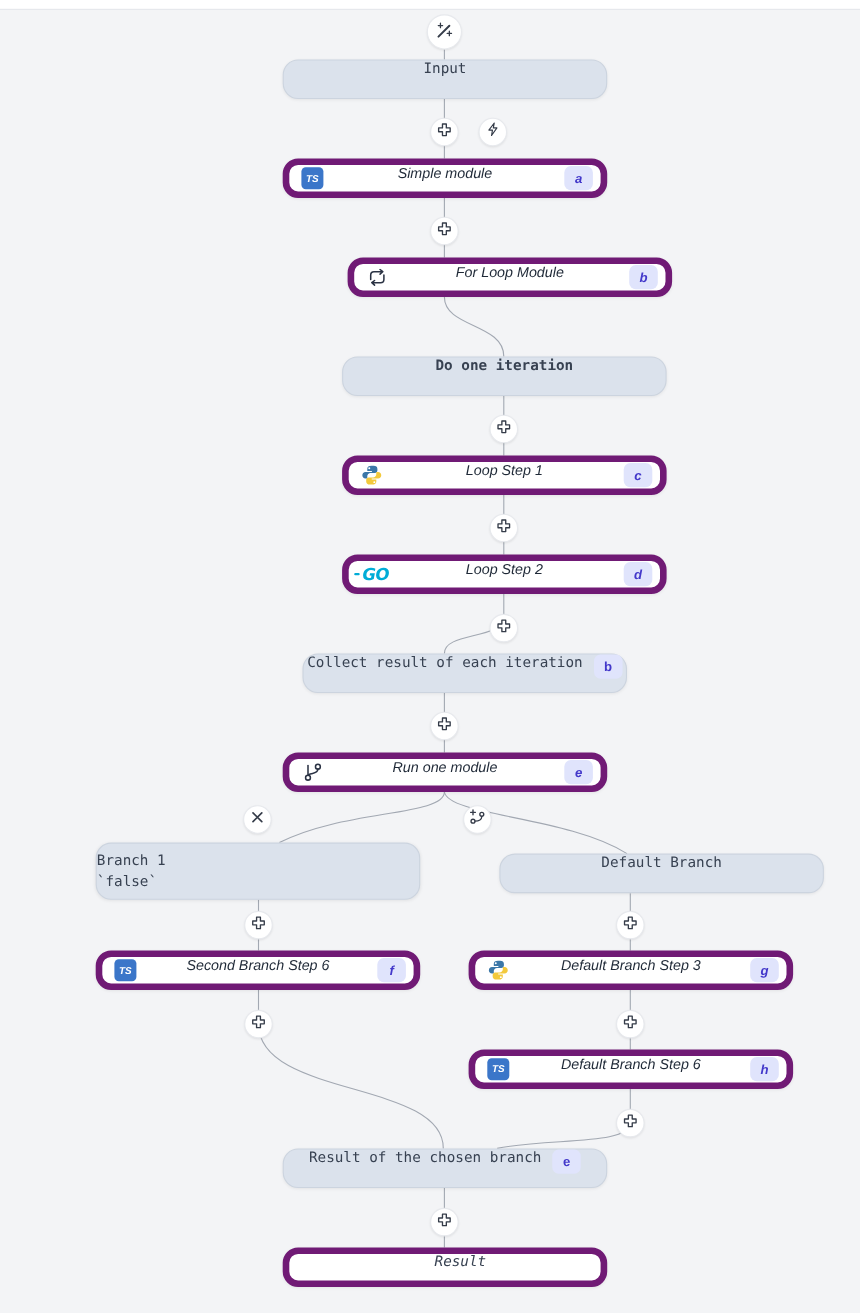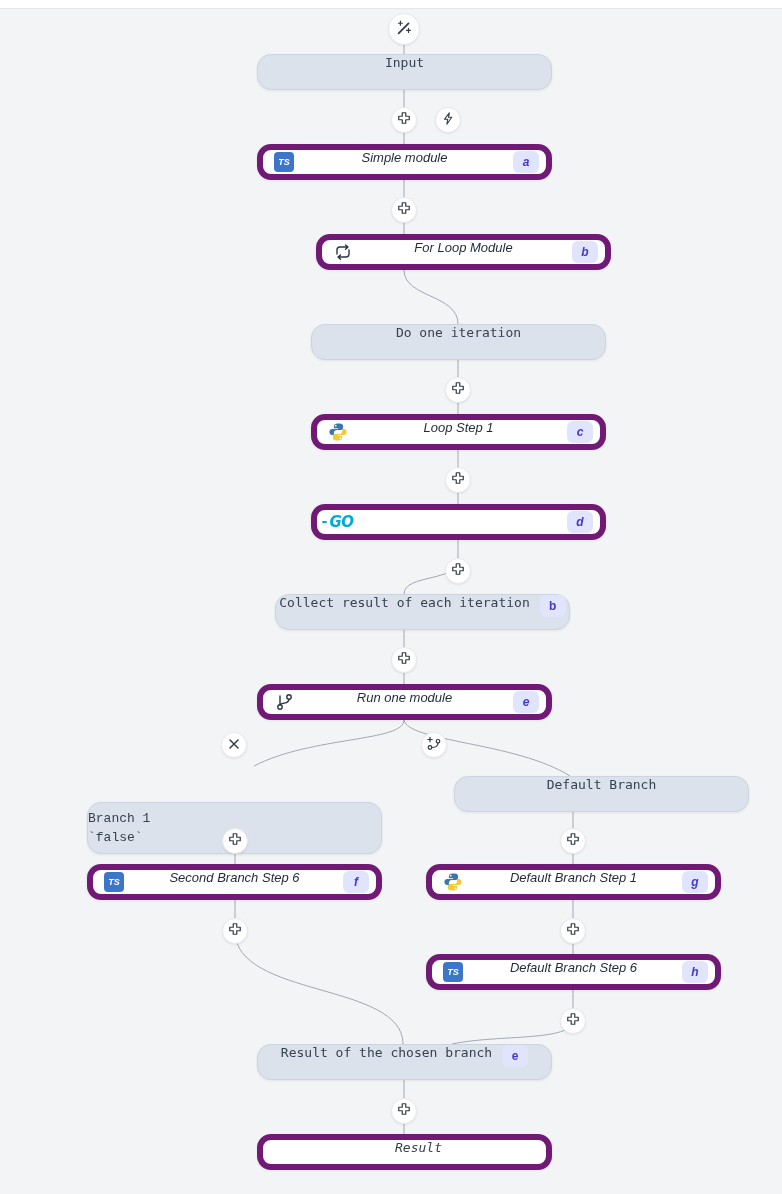--- a/index.html
+++ b/index.html
@@ -146,7 +146,7 @@
   <span class="nbadge">b</span>
 </div>
 
-<div class="node vnode" style="left:311px;top:324px;">
+<div class="node vnode" style="left:311px;top:324px;font-weight:bold;">
   <span>Do one iteration</span>
 </div>
 

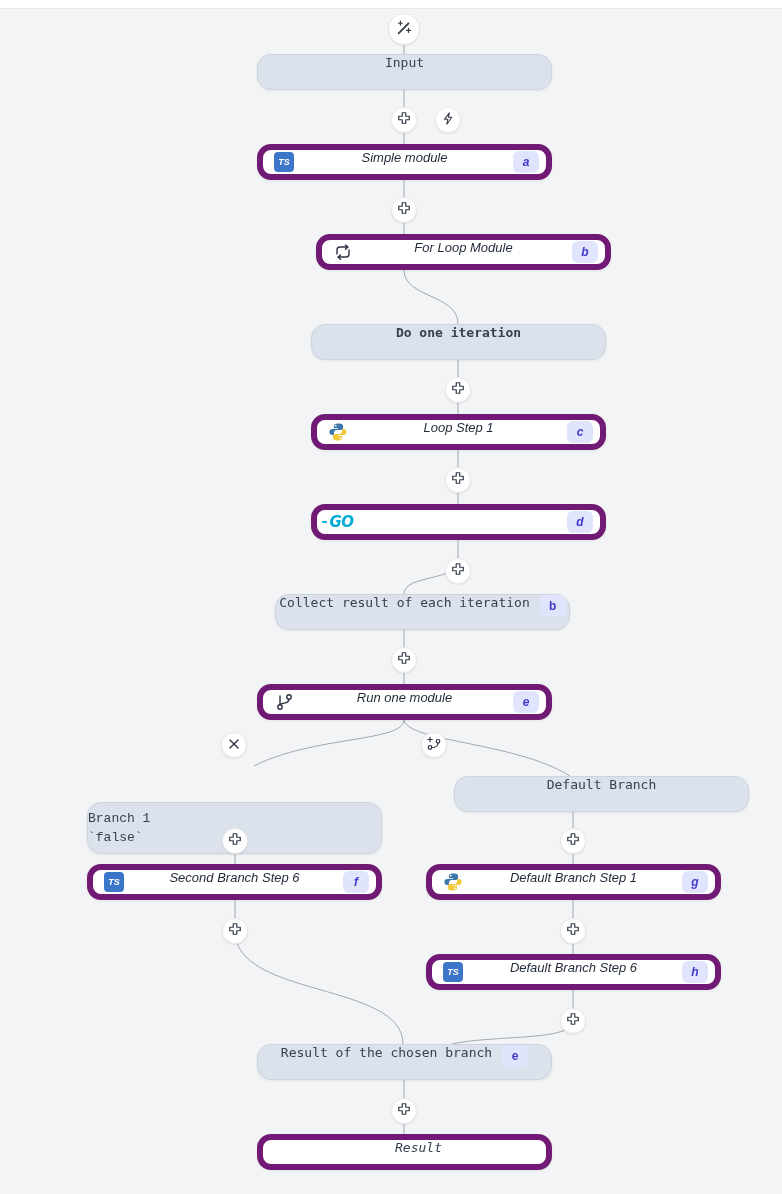--- a/index.html
+++ b/index.html
@@ -186,6 +186,7 @@
         <span>GO</span>
       </span>
   </span>
+  <span class="nlabel">Loop Step 2</span>
   <span class="nbadge">d</span>
 </div>
 

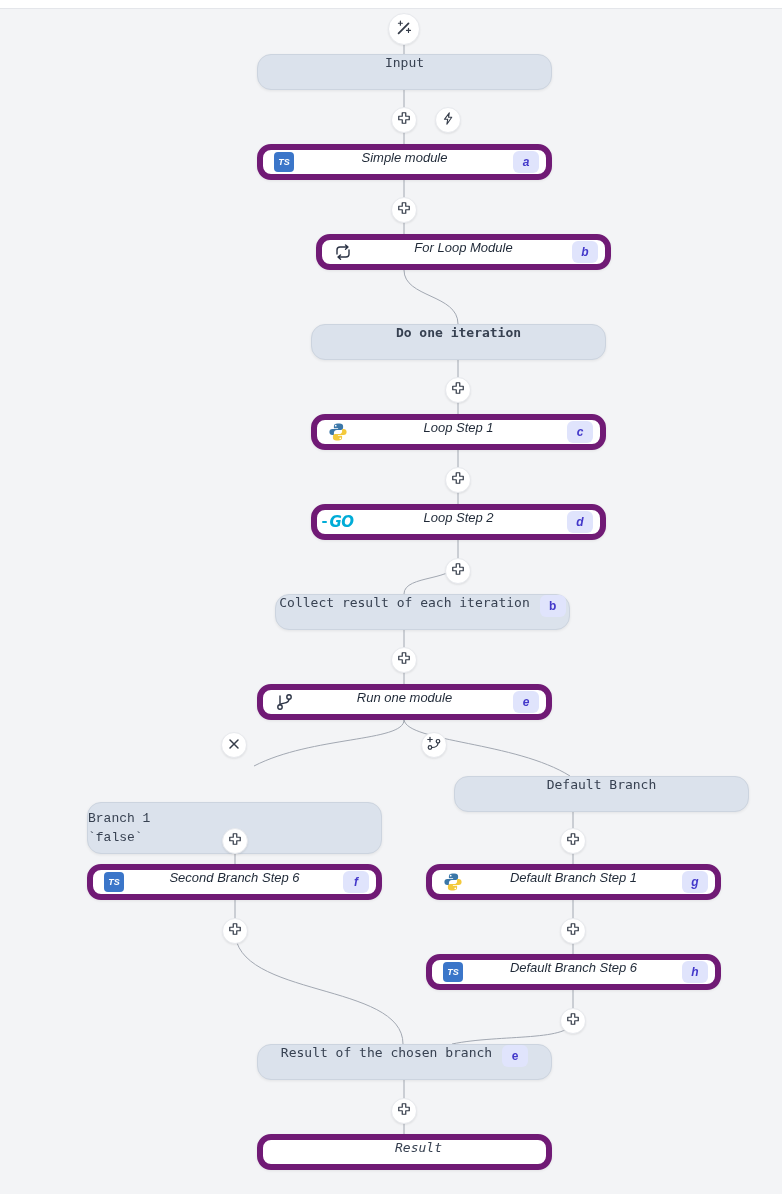--- a/index.html
+++ b/index.html
@@ -242,7 +242,7 @@
   </span>
 </div>
 
-<div class="node vnode branchnode" style="left:87px;top:802px;font-family:Liberation Mono, monospace;">
+<div class="node vnode branchnode" style="left:87px;top:766px;">
   <span>Branch 1</span>
   <span>`false`</span>
 </div>

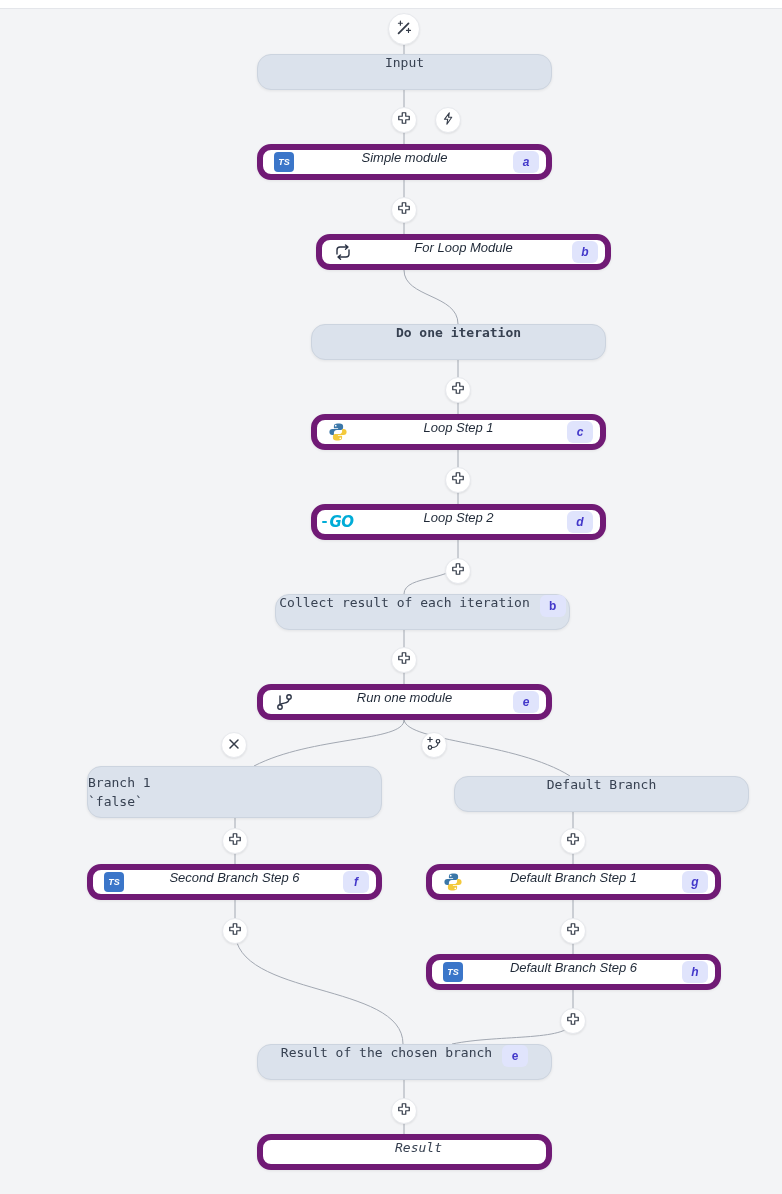--- a/index.html
+++ b/index.html
@@ -283,7 +283,7 @@
       <circle fill="#ffffff" cx="12.3" cy="16.3" r="0.9"></circle>
     </svg>
   </span>
-  <span class="nlabel">Default Branch Step 1</span>
+  <span class="nlabel">Default Branch Step 3</span>
   <span class="nbadge">g</span>
 </div>
 

